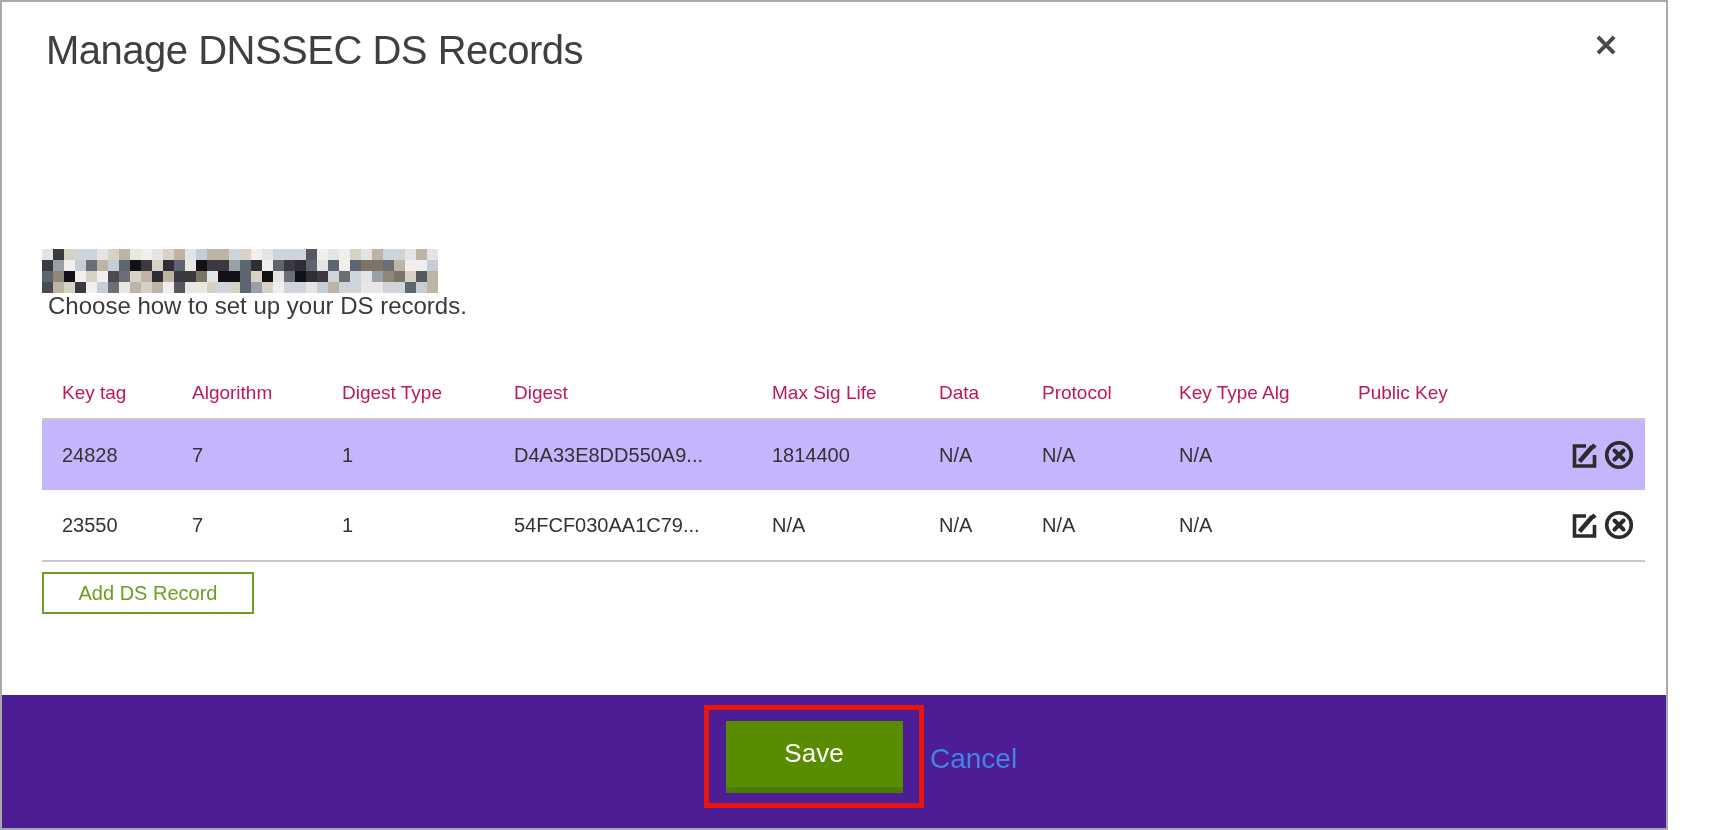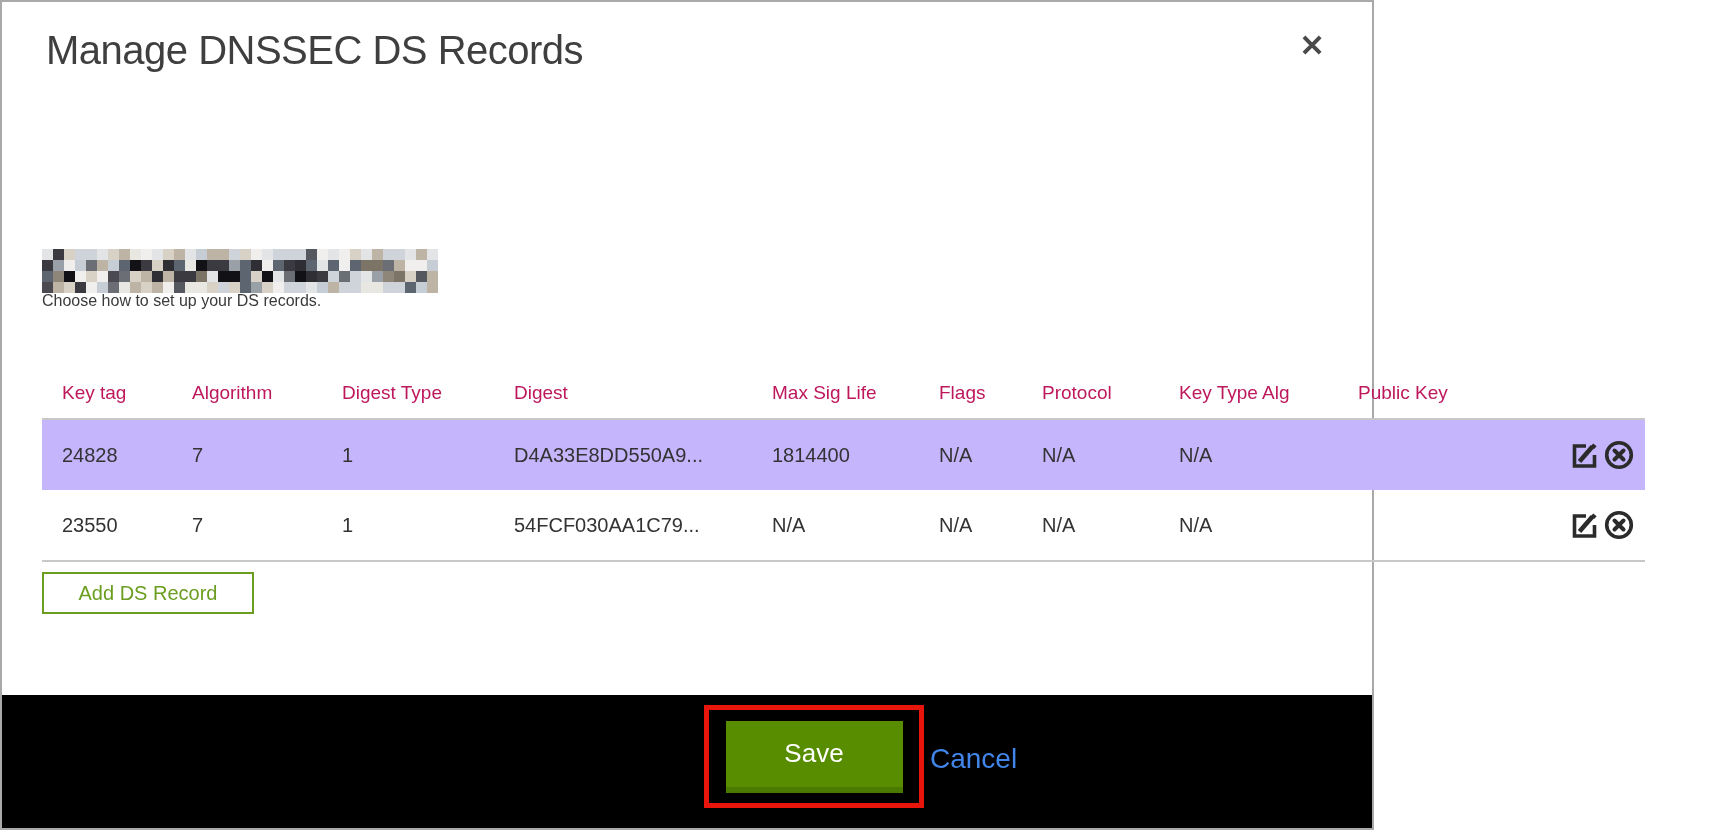--- a/index.html
+++ b/index.html
@@ -9,7 +9,7 @@
     background:#fff;
   }
   .dialog{
-    position:relative;width:1374px;height:830px;box-sizing:border-box;
+    position:relative;width:1668px;height:830px;box-sizing:border-box;
     border:2px solid #a9a9a9;background:#fff;
   }
   .title{

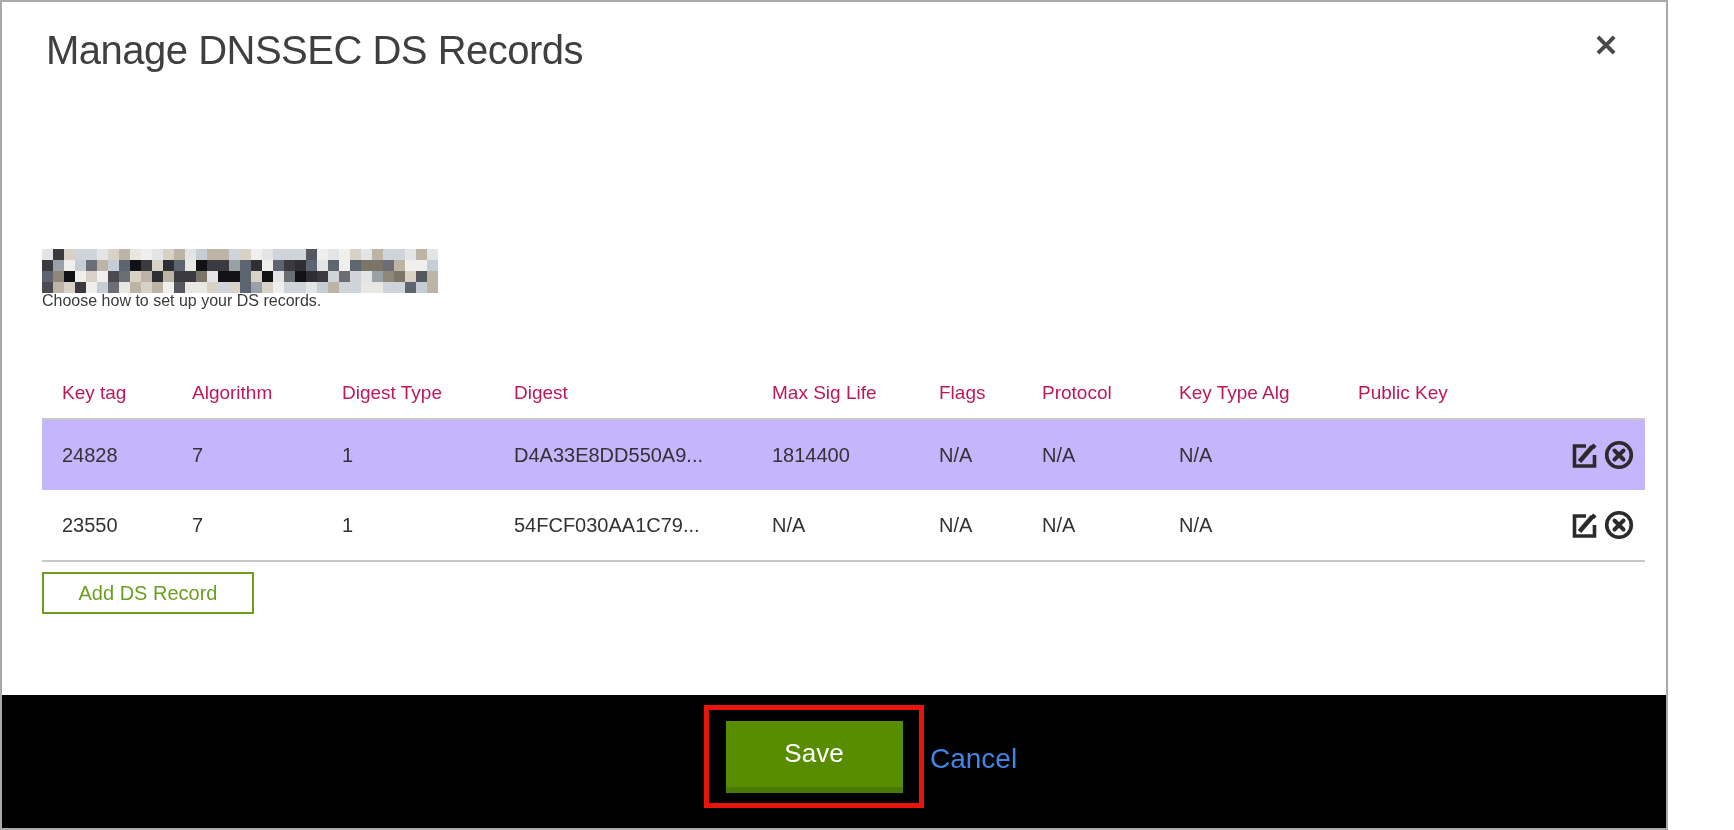--- a/index.html
+++ b/index.html
@@ -27,8 +27,8 @@
   }
   .redacted-domain span{width:11px;height:11px;display:block;}
   .subtitle{
-    position:absolute;left:40px;top:290px;
-    font-size:16px;color:#3b3b3b;
+    position:absolute;left:46px;top:290px;
+    font-size:24px;color:#3b3b3b;
   }
   .ds-table{
     position:absolute;left:40px;top:366px;width:1603px;

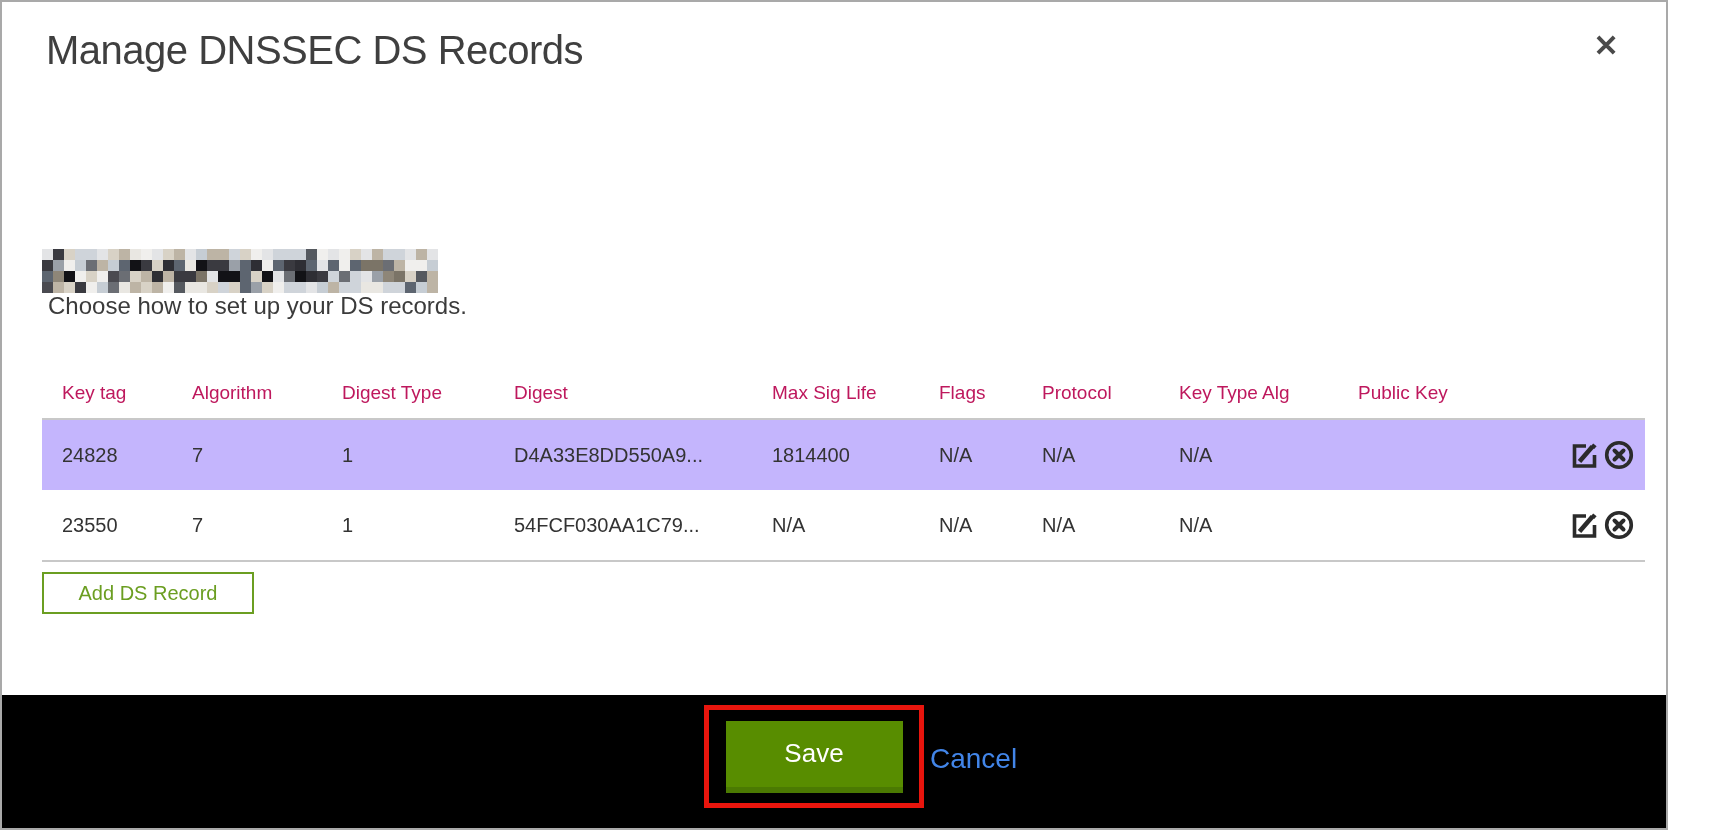--- a/index.html
+++ b/index.html
@@ -239,7 +239,7 @@
       <div class="cell c2">Digest Type</div>
       <div class="cell c3">Digest</div>
       <div class="cell c4">Max Sig Life</div>
-      <div class="cell c5">Flags</div>
+      <div class="cell c5">Data</div>
       <div class="cell c6">Protocol</div>
       <div class="cell c7">Key Type Alg</div>
       <div class="cell c8">Public Key</div>

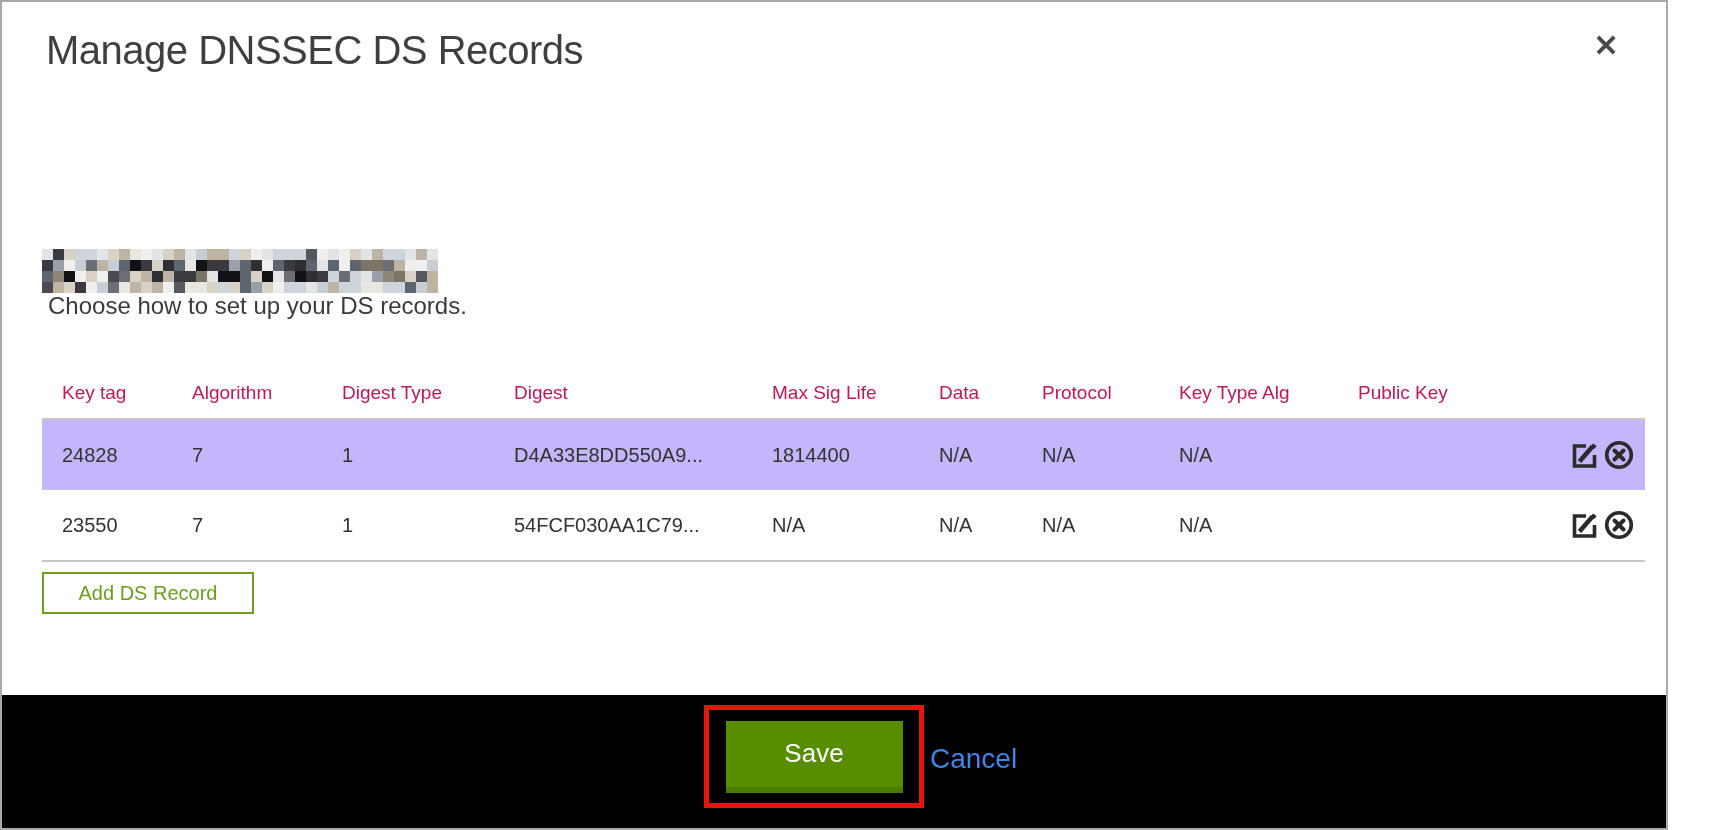--- a/index.html
+++ b/index.html
@@ -57,7 +57,7 @@
   }
   .footer{
     position:absolute;left:0;right:0;bottom:0;height:133px;
-    background:#000000;
+    background:#4c1d95;
   }
   .red-annotation{
     position:absolute;left:702px;top:10px;width:220px;height:103px;

